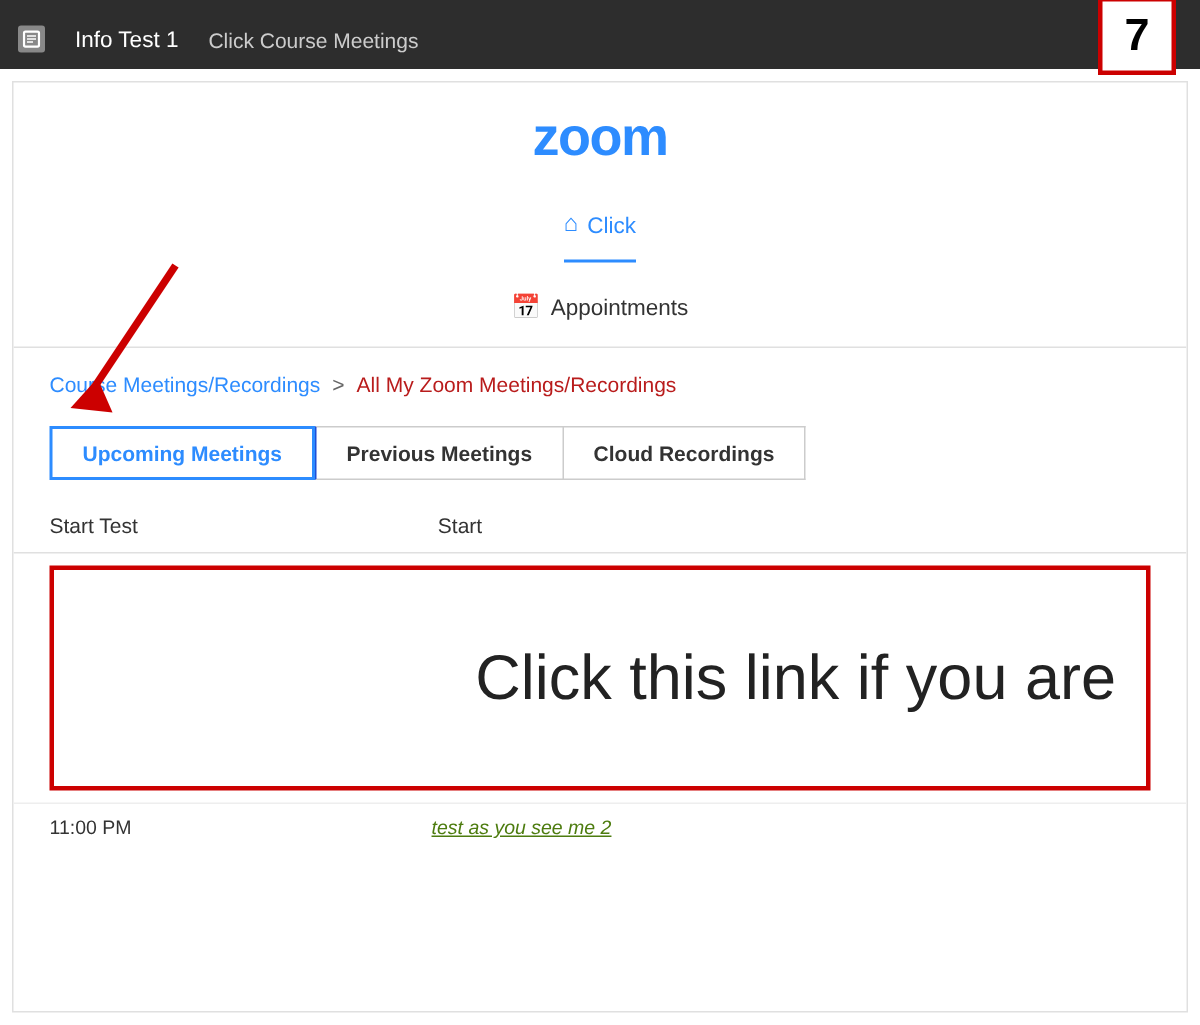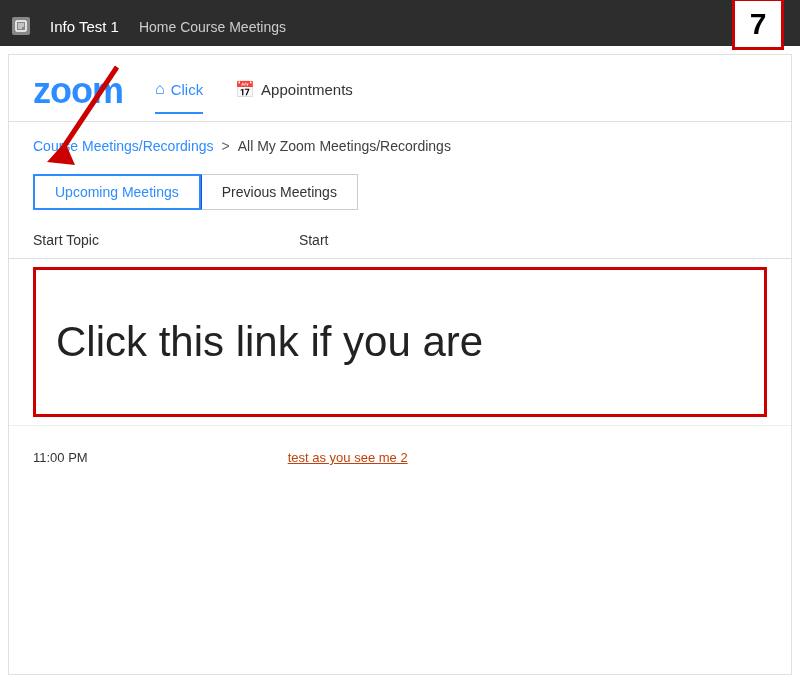--- a/index.html
+++ b/index.html
@@ -211,7 +211,7 @@
       </svg>
   </div>
   <span class="top-bar-title">Info Test 1</span>
-  <span class="top-bar-subtitle">Home Course Meetings</span>
+  <span class="top-bar-subtitle">Click Course Meetings</span>
   <div class="badge-7">7</div>
 </div>
 

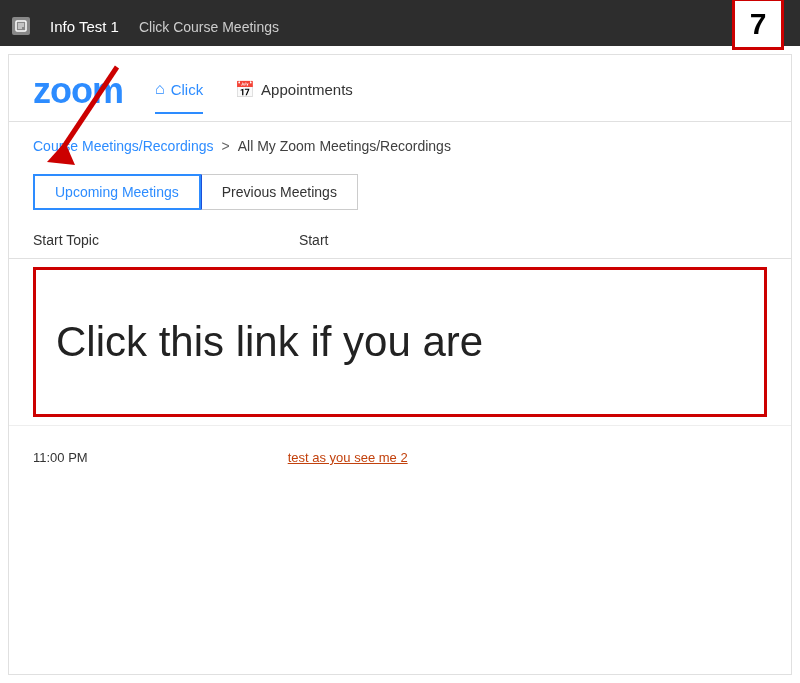--- a/index.html
+++ b/index.html
@@ -68,7 +68,8 @@
       align-items: center;
       padding: 18px 24px 0 24px;
       border-bottom: 1px solid #e0e0e0;
-      gap: 32px;
+      gap: 20px;
+      flex-direction: column;
     }
     .zoom-logo {
       color: #2D8CFF;

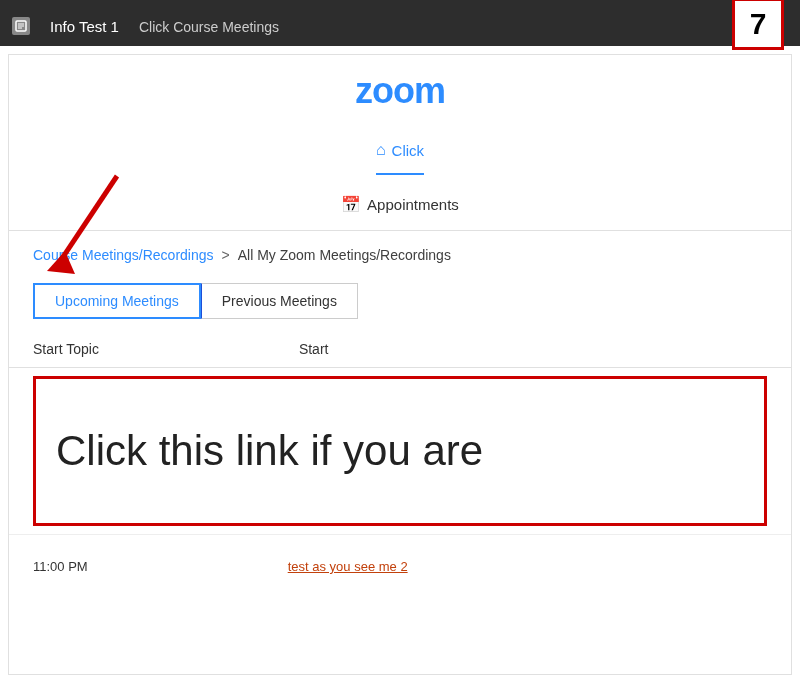--- a/index.html
+++ b/index.html
@@ -116,7 +116,7 @@
       color: #666;
     }
     .breadcrumb-current {
-      color: #404040;
+      color: #b91c1c;
     }
 
     

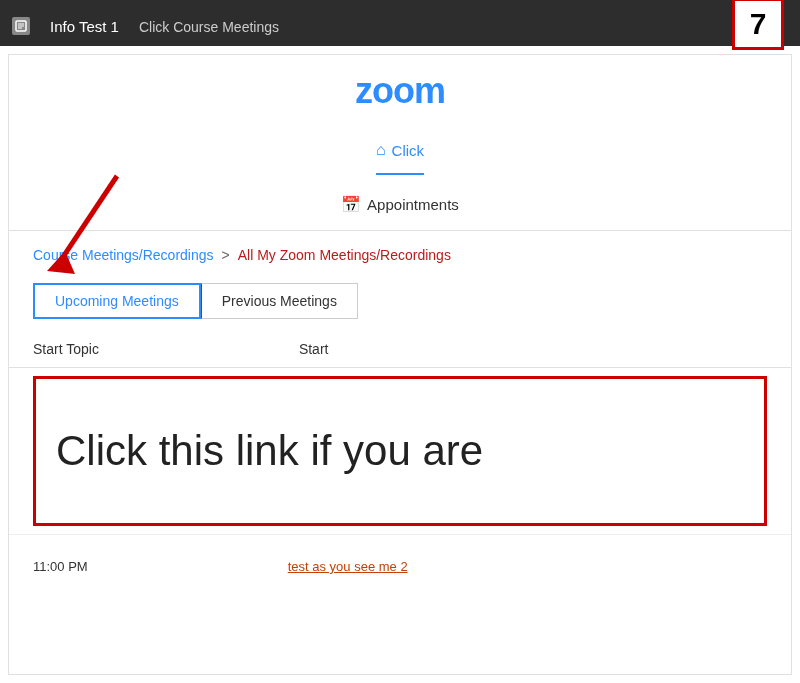--- a/index.html
+++ b/index.html
@@ -131,7 +131,7 @@
       border: 1px solid #ccc;
       background: #fff;
       font-size: 14px;
-      font-weight: 400;
+      font-weight: 700;
       cursor: pointer;
       color: #333;
       text-align: right;

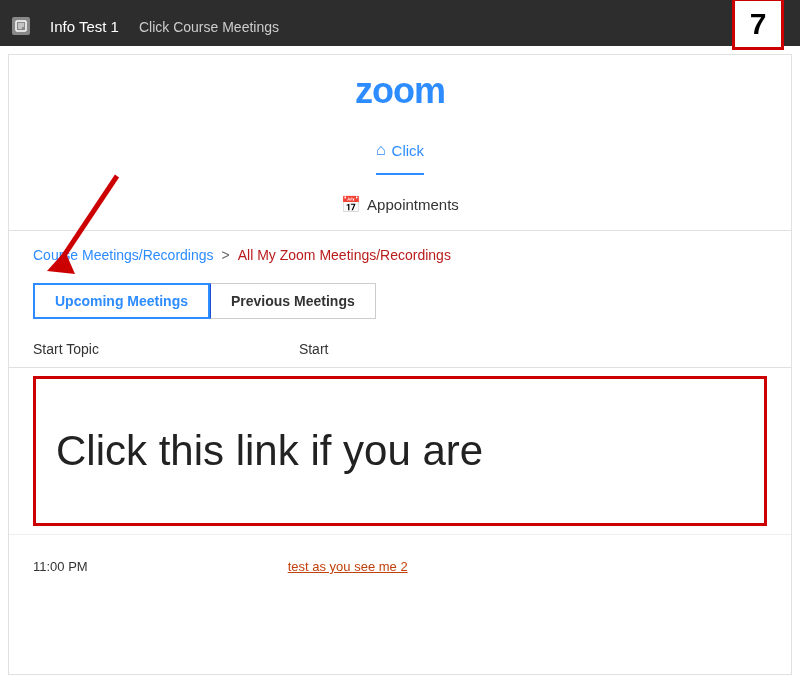--- a/index.html
+++ b/index.html
@@ -246,6 +246,7 @@
   <div class="tabs-section">
     <button class="tab-btn active">Upcoming Meetings</button>
     <button class="tab-btn">Previous Meetings</button>
+    <button class="tab-btn">Cloud Recordings</button>
   </div>
 
   <div class="table-header">

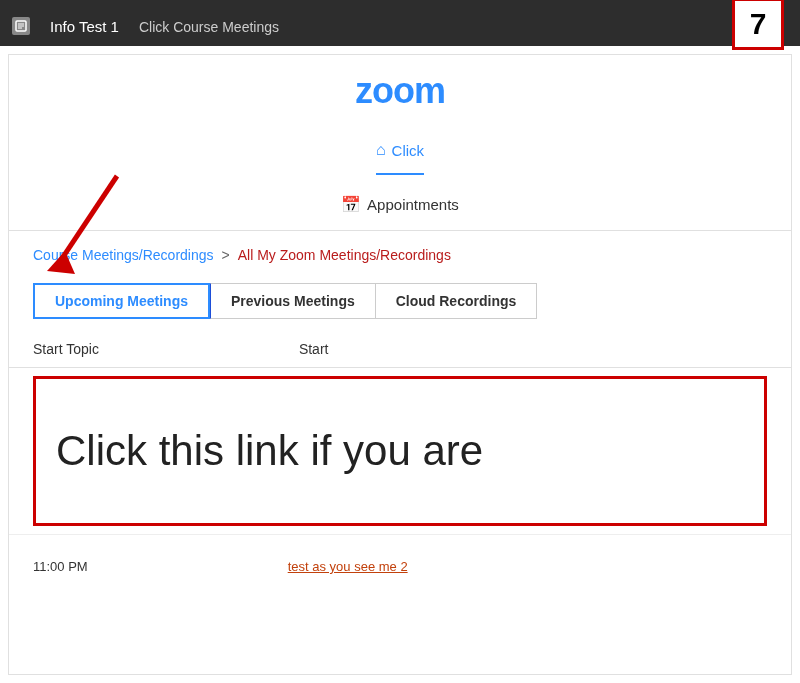--- a/index.html
+++ b/index.html
@@ -250,7 +250,7 @@
   </div>
 
   <div class="table-header">
-    <span>Start Topic</span>
+    <span>Start Test</span>
     <span>Start</span>
   </div>
 

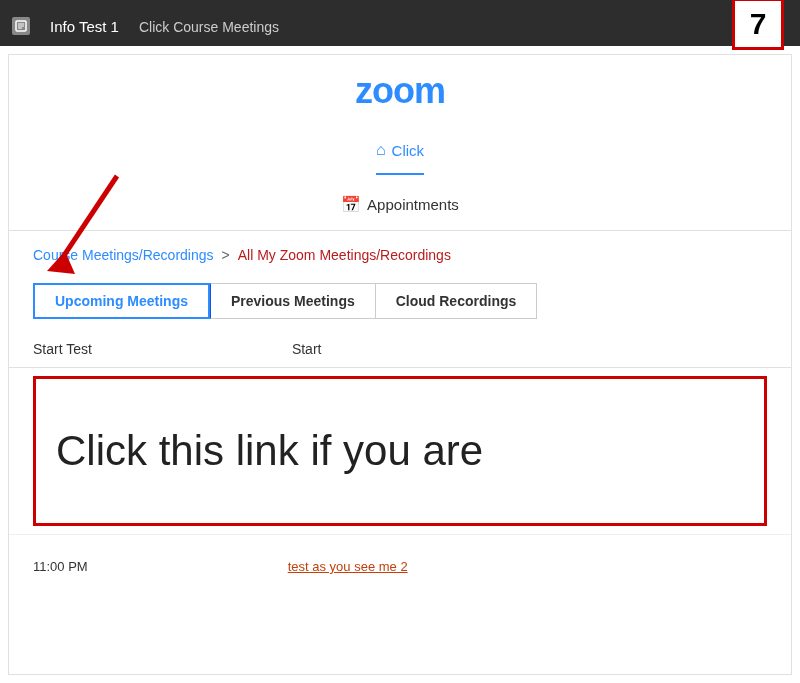--- a/index.html
+++ b/index.html
@@ -164,7 +164,7 @@
       border: 3px solid #cc0000;
       display: flex;
       align-items: center;
-      justify-content: flex-start;
+      justify-content: flex-end;
       min-height: 150px;
       background: #fff;
     }

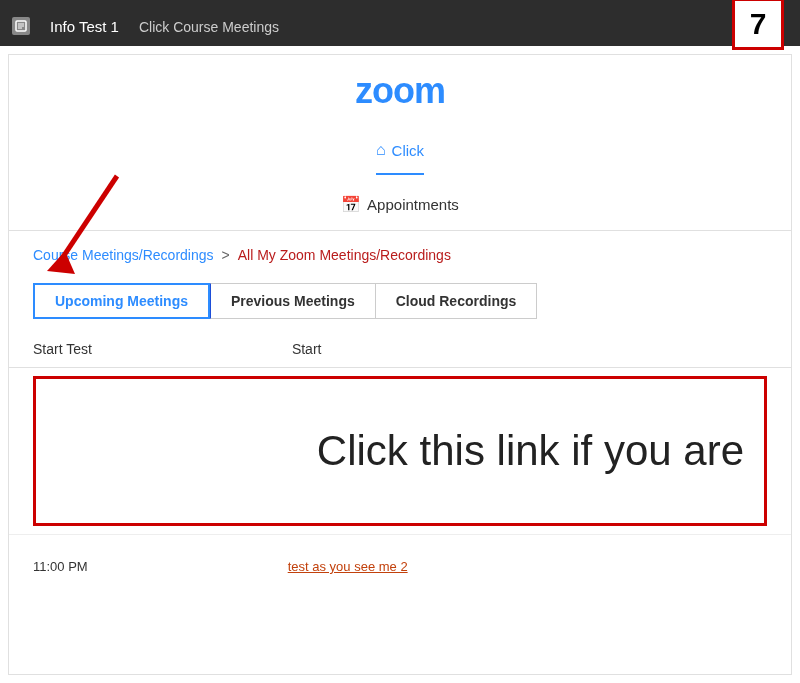--- a/index.html
+++ b/index.html
@@ -178,7 +178,7 @@
 
     
     .bottom-row {
-      padding: 24px 24px;
+      padding: 8px 24px;
       font-size: 13px;
       color: #333;
       display: flex;

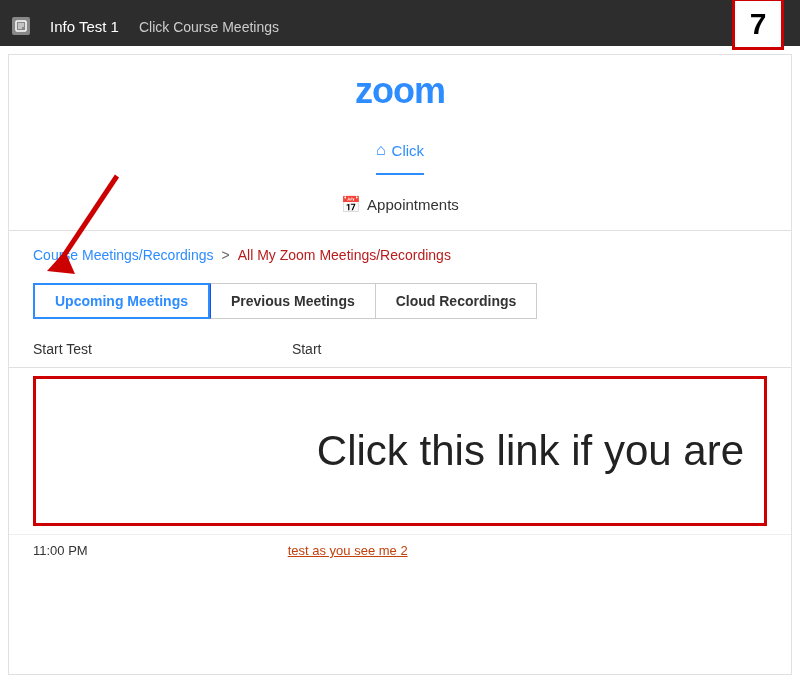--- a/index.html
+++ b/index.html
@@ -186,9 +186,10 @@
       border-top: 1px solid #eee;
     }
     .bottom-link {
-      color: #c2410c;
+      color: #4d7c0f;
       text-decoration: underline;
       cursor: pointer;
+      font-style: italic;
     }
 
     

